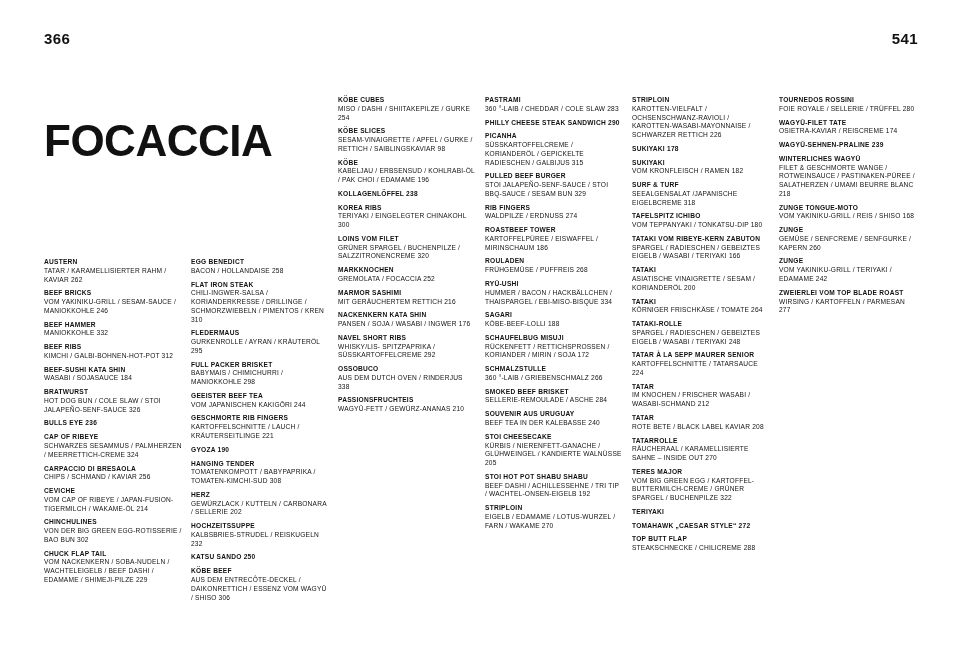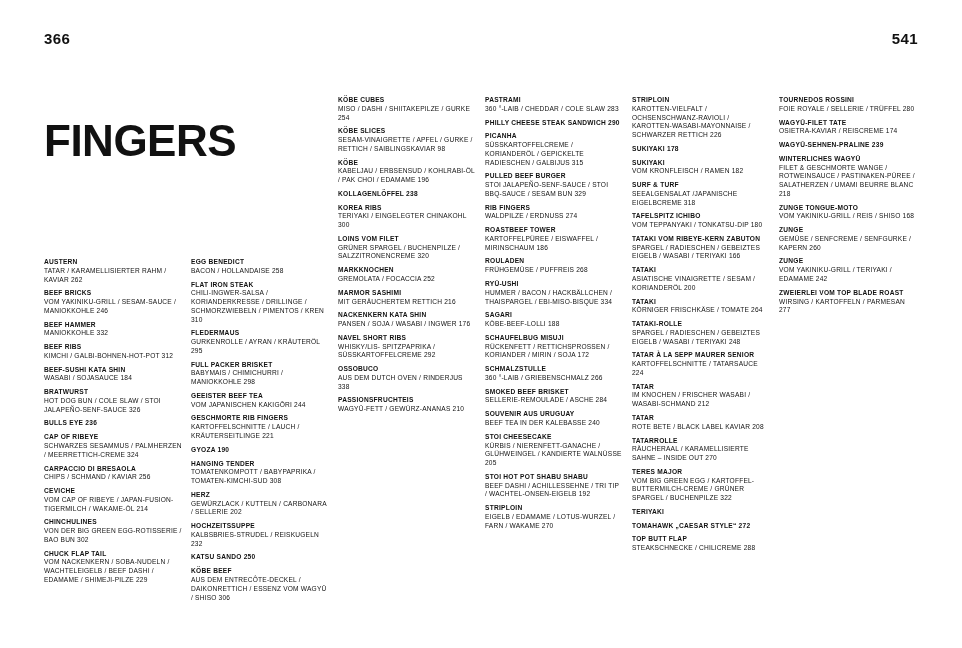--- a/index.html
+++ b/index.html
@@ -65,7 +65,7 @@
   <div class="folio left">366</div>
   <div class="folio right">541</div>
 
-  <h1 class="title">FINGERS</h1>
+  <h1 class="title">FOCACCIA</h1>
 
   <div class="columns">
 

